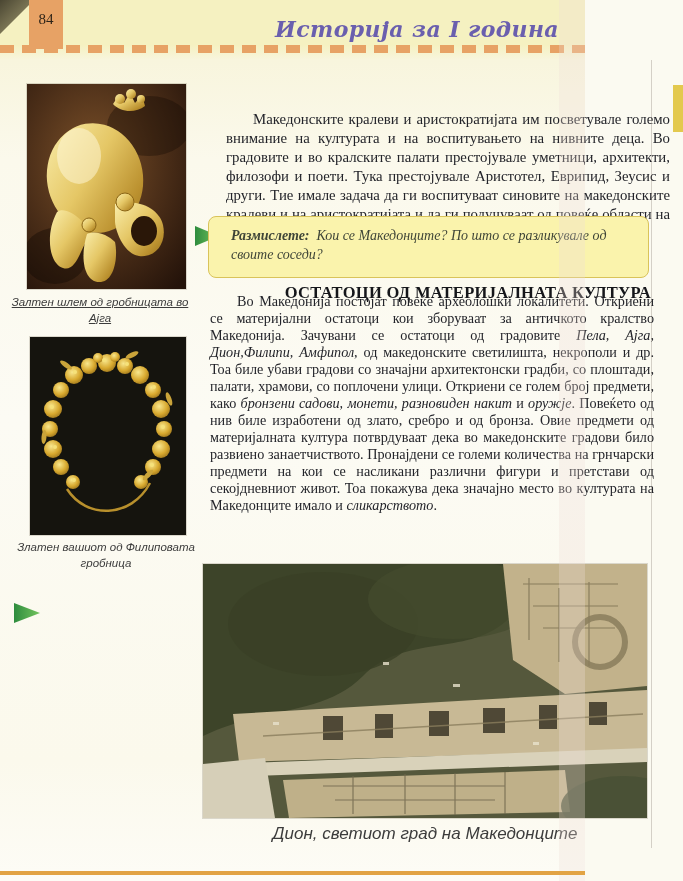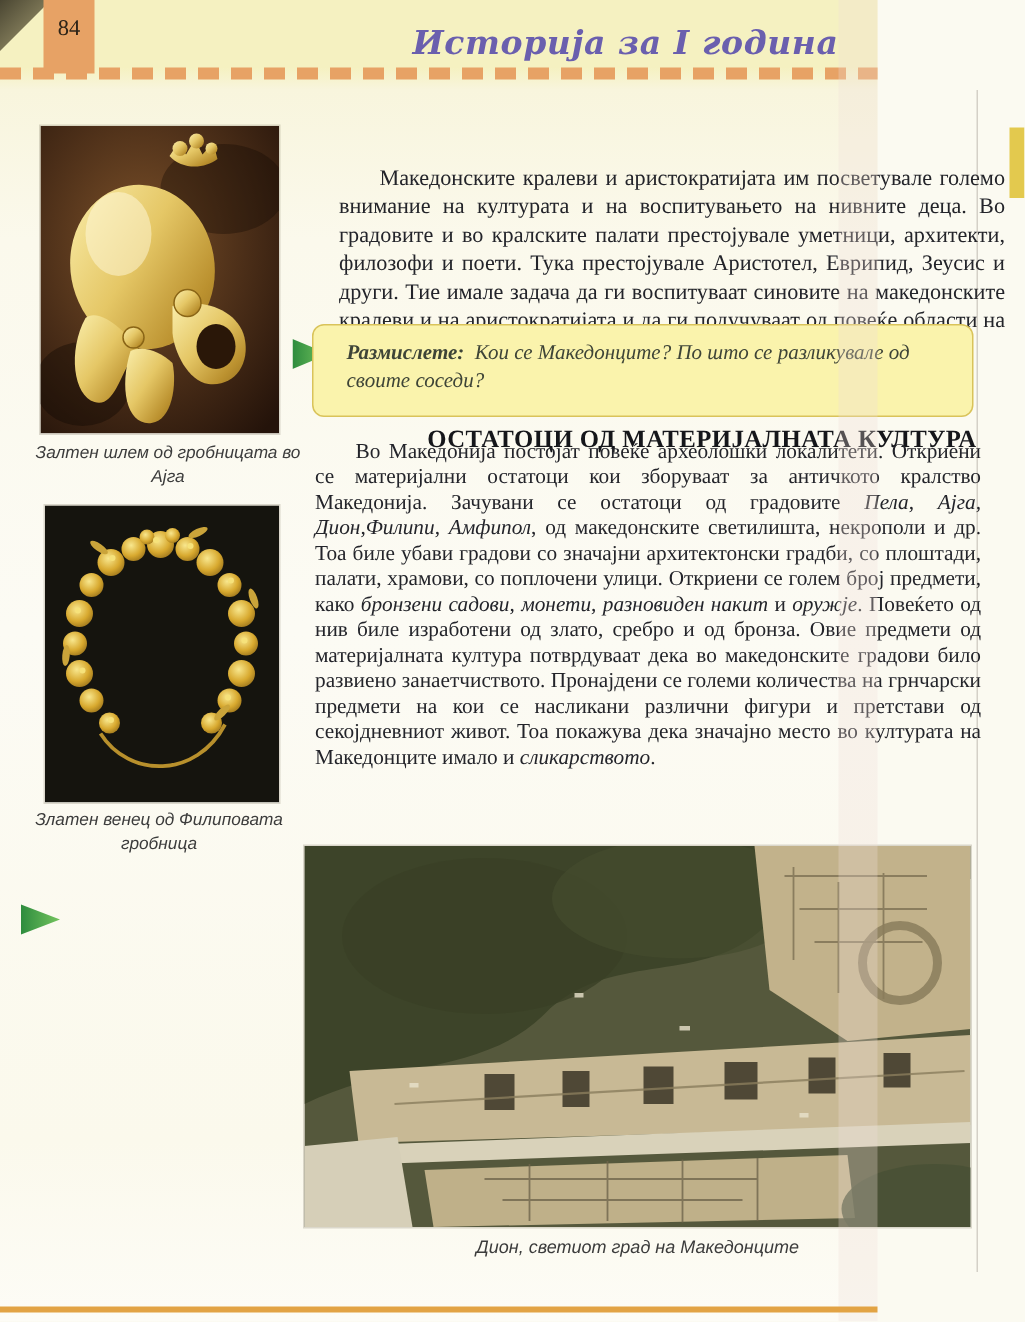--- a/index.html
+++ b/index.html
@@ -23,7 +23,7 @@
   .helmet-fig{left:27px;top:84px;width:159px;height:205px;}
   .wreath-fig{left:30px;top:337px;width:156px;height:198px;}
   .cap{font:italic 11.5px/1.35 "Liberation Sans",sans-serif;color:#3c3c3c;text-align:center;}
-  .helmet-cap{left:16px;top:295px;width:192px;}
+  .helmet-cap{left:4px;top:295px;width:192px;text-decoration:underline;}
   .wreath-cap{left:10px;top:540px;width:192px;}
   .explore-arrow{left:14px;top:602px;width:27px;height:22px;}
   .explore-box{left:34px;top:597px;width:153px;min-height:226px;box-sizing:border-box;

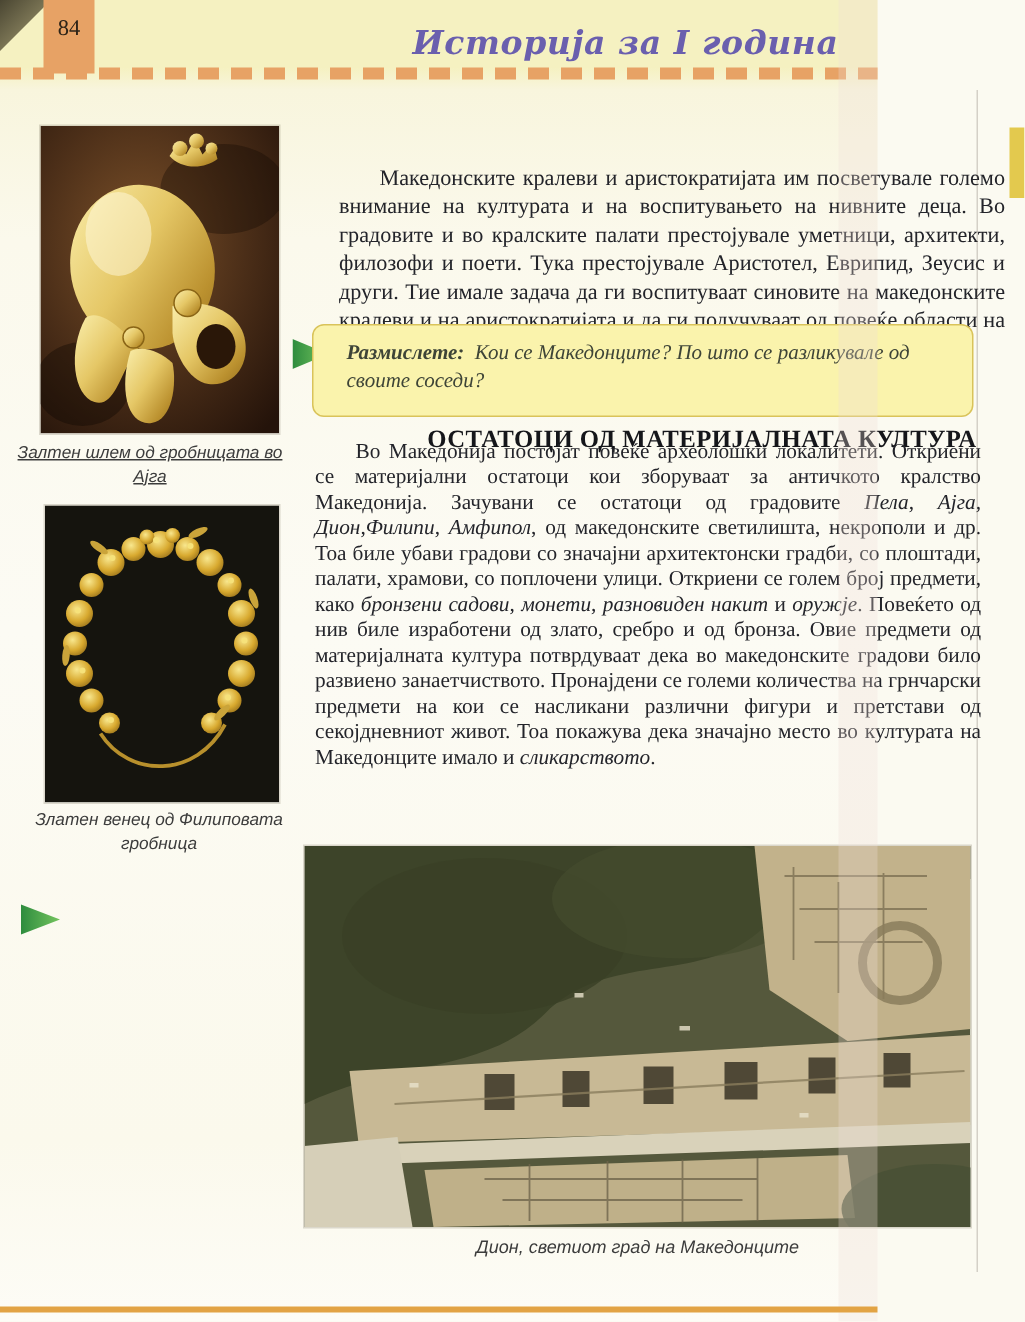--- a/index.html
+++ b/index.html
@@ -155,7 +155,7 @@
       </g>
     </svg>
   </div>
-  <div class="abs cap wreath-cap">Златен венец од Филиповата гробница</div>
+  <div class="abs cap wreath-cap">Златен вашиот од Филиповата гробница</div>
 
   <svg class="abs explore-arrow" viewBox="0 0 27 22">
     <defs>

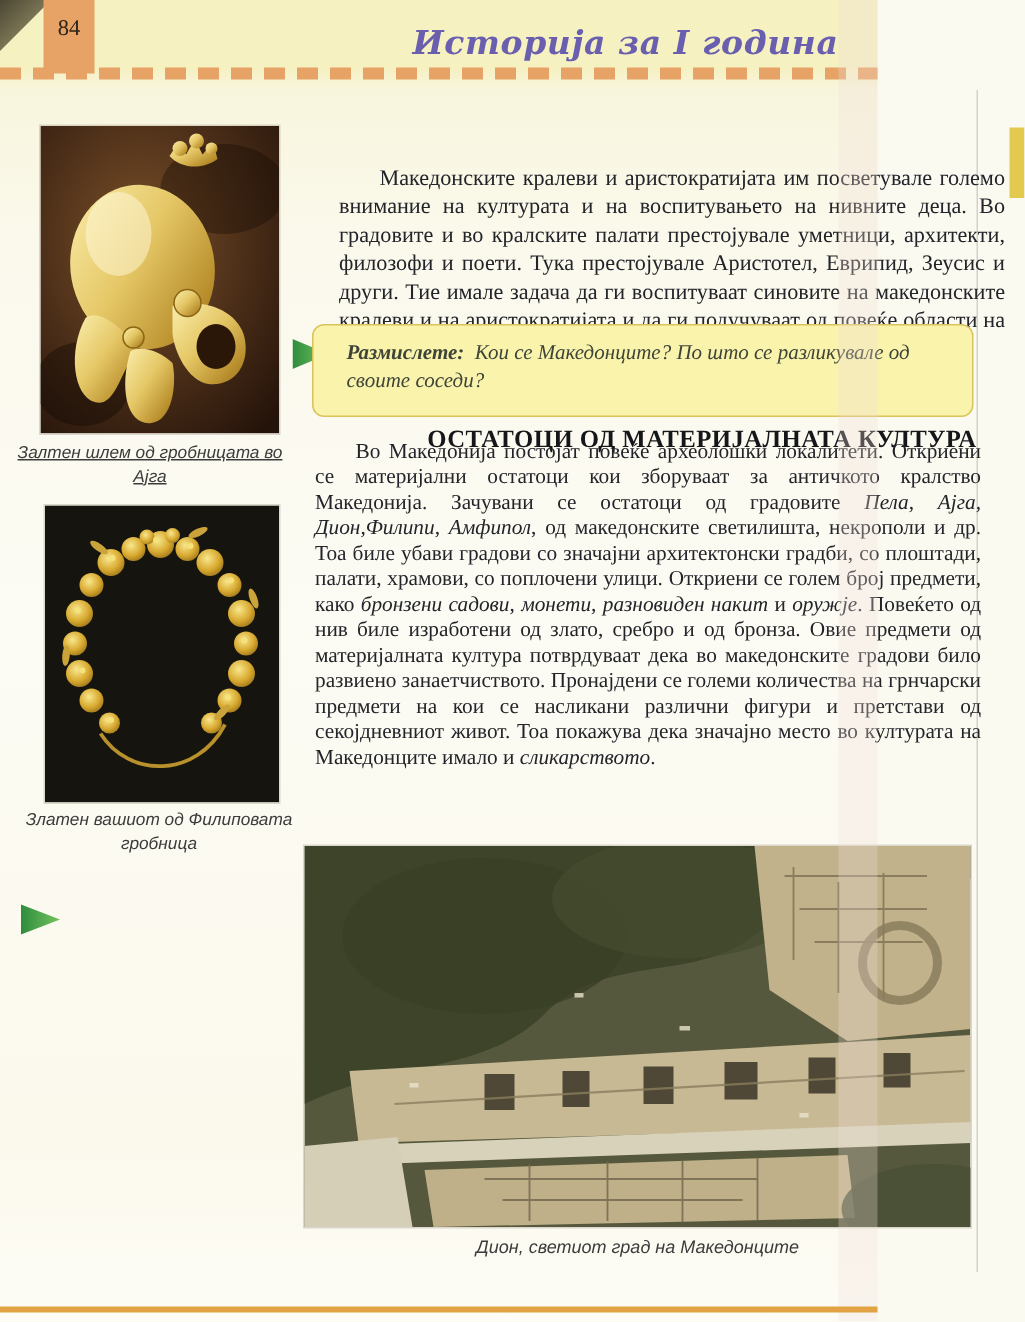--- a/index.html
+++ b/index.html
@@ -46,7 +46,7 @@
   .p2{left:210px;top:293px;width:444px;font:14.2px/17px "Liberation Serif",serif;
     color:#23242a;text-align:justify;text-indent:27px;margin:0;}
   .dion-fig{left:203px;top:564px;width:444px;height:254px;}
-  .dion-cap{left:203px;top:823px;width:444px;font-size:12px;}
+  .dion-cap{left:203px;top:823px;width:444px;font-size:17px;}
   
   .right-strip{right:0;top:0;width:26px;height:881px;background:rgba(238,222,216,.30);}
   .page-edge-line{left:651px;top:60px;width:1px;height:788px;background:rgba(110,100,90,.28);}

